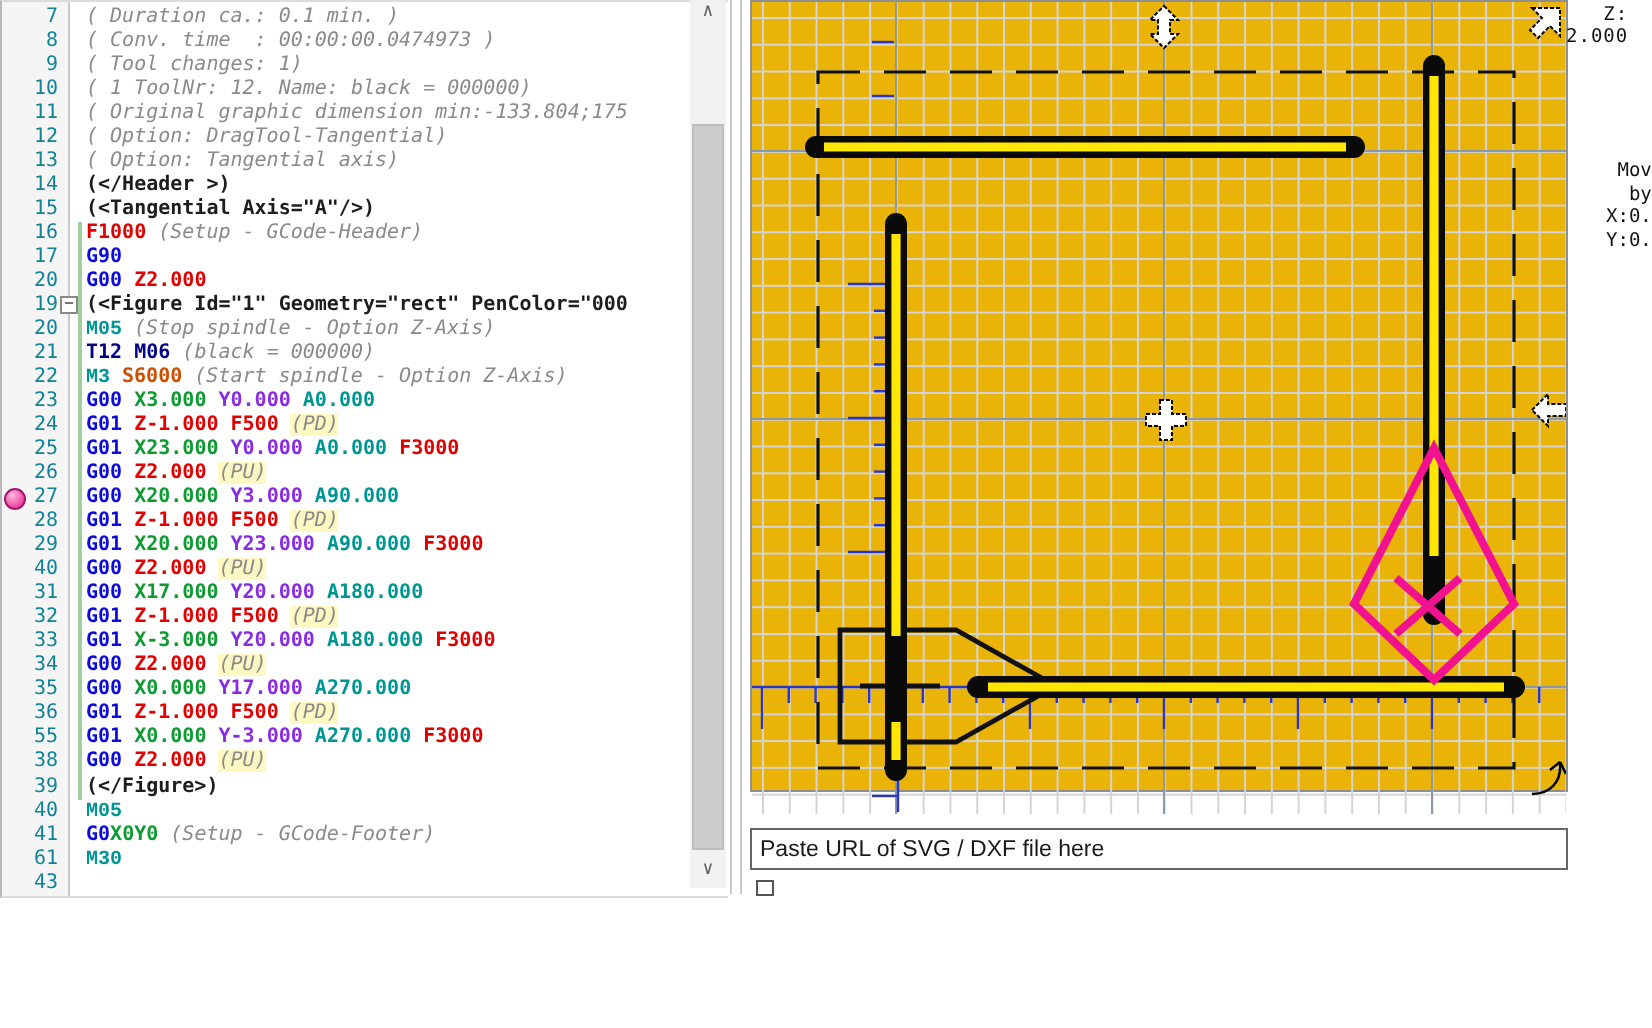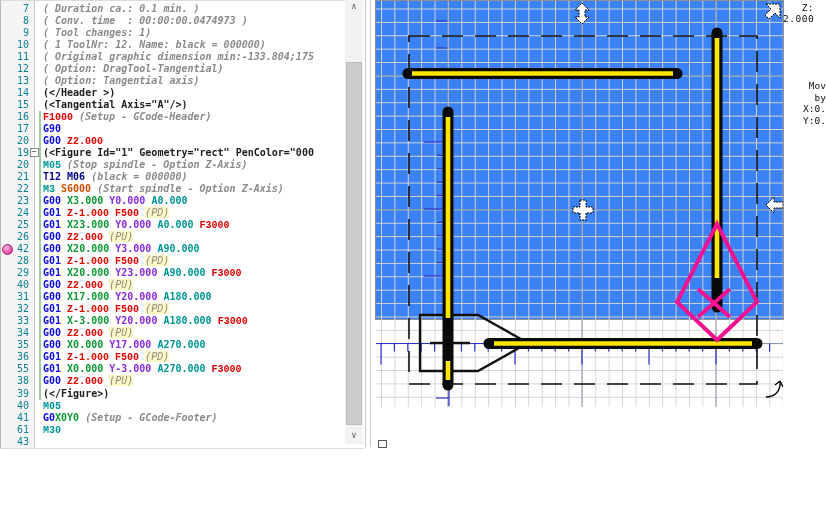--- a/index.html
+++ b/index.html
@@ -18,7 +18,7 @@
   #fold-bar{position:absolute;left:38px;top:110px;width:2px;height:289px;background:#9fce9f;}
   #code-rows{position:absolute;left:42px;top:2px;width:305px;white-space:pre;font-size:10px;}
   .crow{height:12.03px;line-height:12.03px;font-weight:bold;overflow:hidden;}
-  .seg-cm{color:#8a8a8a;font-style:italic;font-weight:bold;}
+  .seg-cm{color:#8a8a8a;font-style:italic;font-weight:normal;}
   .seg-hl{color:#8a8a8a;font-style:italic;font-weight:normal;background:#fef9c3;}
   .seg-xml{color:#1d1d1d;}
   .seg-g{color:#0a0ae0;}

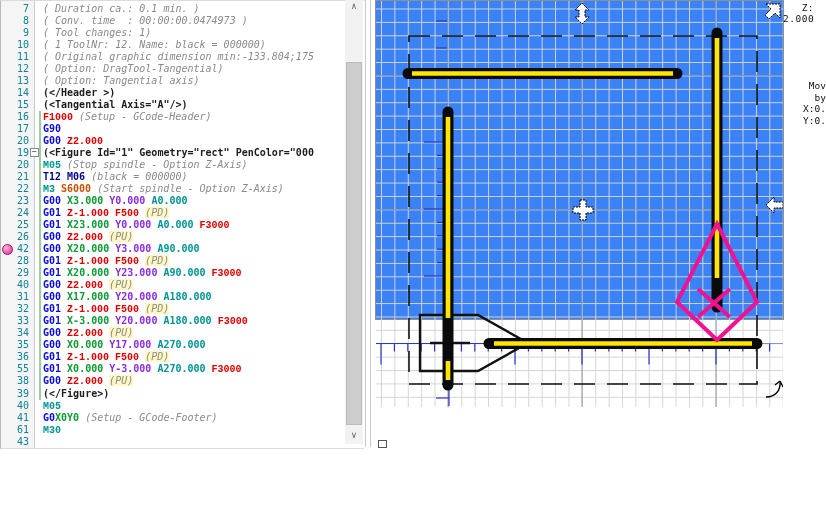--- a/index.html
+++ b/index.html
@@ -47,7 +47,7 @@
   .split-line{position:absolute;top:0;width:1px;height:447px;background:#c8c8c8;}
 
   
-  #canvas{position:absolute;left:375px;top:0;width:409px;height:320px;background:#3b82f6;
+  #canvas{position:absolute;left:375px;top:0;width:409px;height:396px;background:#eab308;
           border:1px solid #8f8f8f;box-sizing:border-box;text-align:right;}
   #grid{position:absolute;left:0;top:0;width:407px;height:406px;
         background-image:linear-gradient(to right,#d4d4d4 1px,transparent 1px),

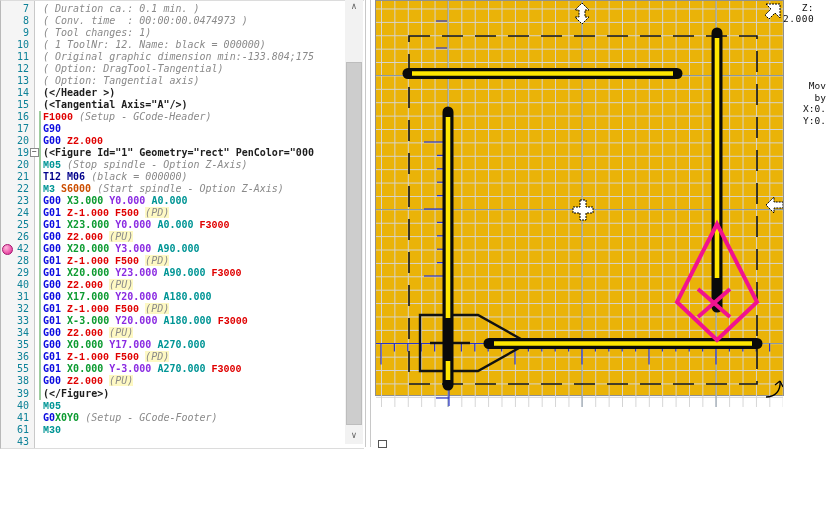--- a/index.html
+++ b/index.html
@@ -22,7 +22,7 @@
   .seg-hl{color:#8a8a8a;font-style:italic;font-weight:normal;background:#fef9c3;}
   .seg-xml{color:#1d1d1d;}
   .seg-g{color:#0a0ae0;}
-  .seg-r{color:#e00000;font-family:Liberation Mono, monospace;}
+  .seg-r{color:#e00000;}
   .seg-x{color:#0b9b30;}
   .seg-y{color:#8a2be2;}
   .seg-a{color:#009595;}

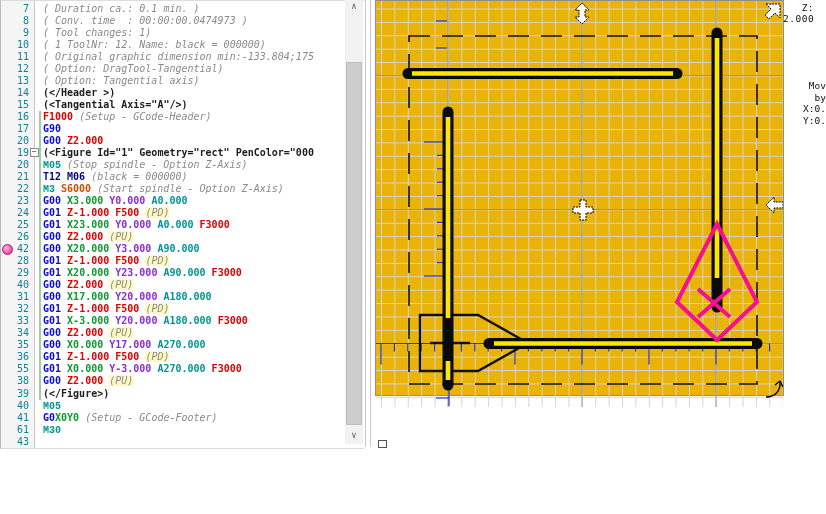--- a/index.html
+++ b/index.html
@@ -102,7 +102,7 @@
         <div class="ln">24</div>
         <div class="ln">25</div>
         <div class="ln">26</div>
-        <div class="ln">42</div>
+        <div class="ln">27</div>
         <div class="ln">28</div>
         <div class="ln">29</div>
         <div class="ln">40</div>

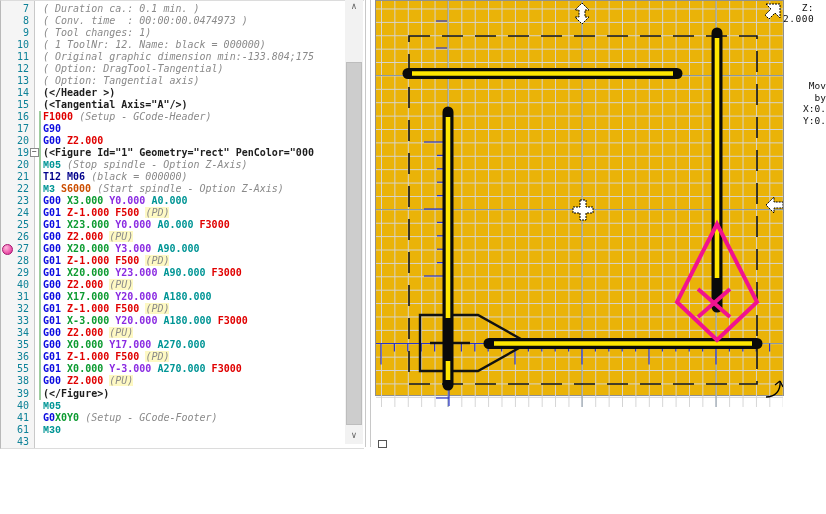--- a/index.html
+++ b/index.html
@@ -252,6 +252,7 @@
     </div>
   </div>
 
+  <input id="url-input" type="text" value="Paste URL of SVG / DXF file here" style="">
   <div id="stub-checkbox"></div>
 
 </div>

